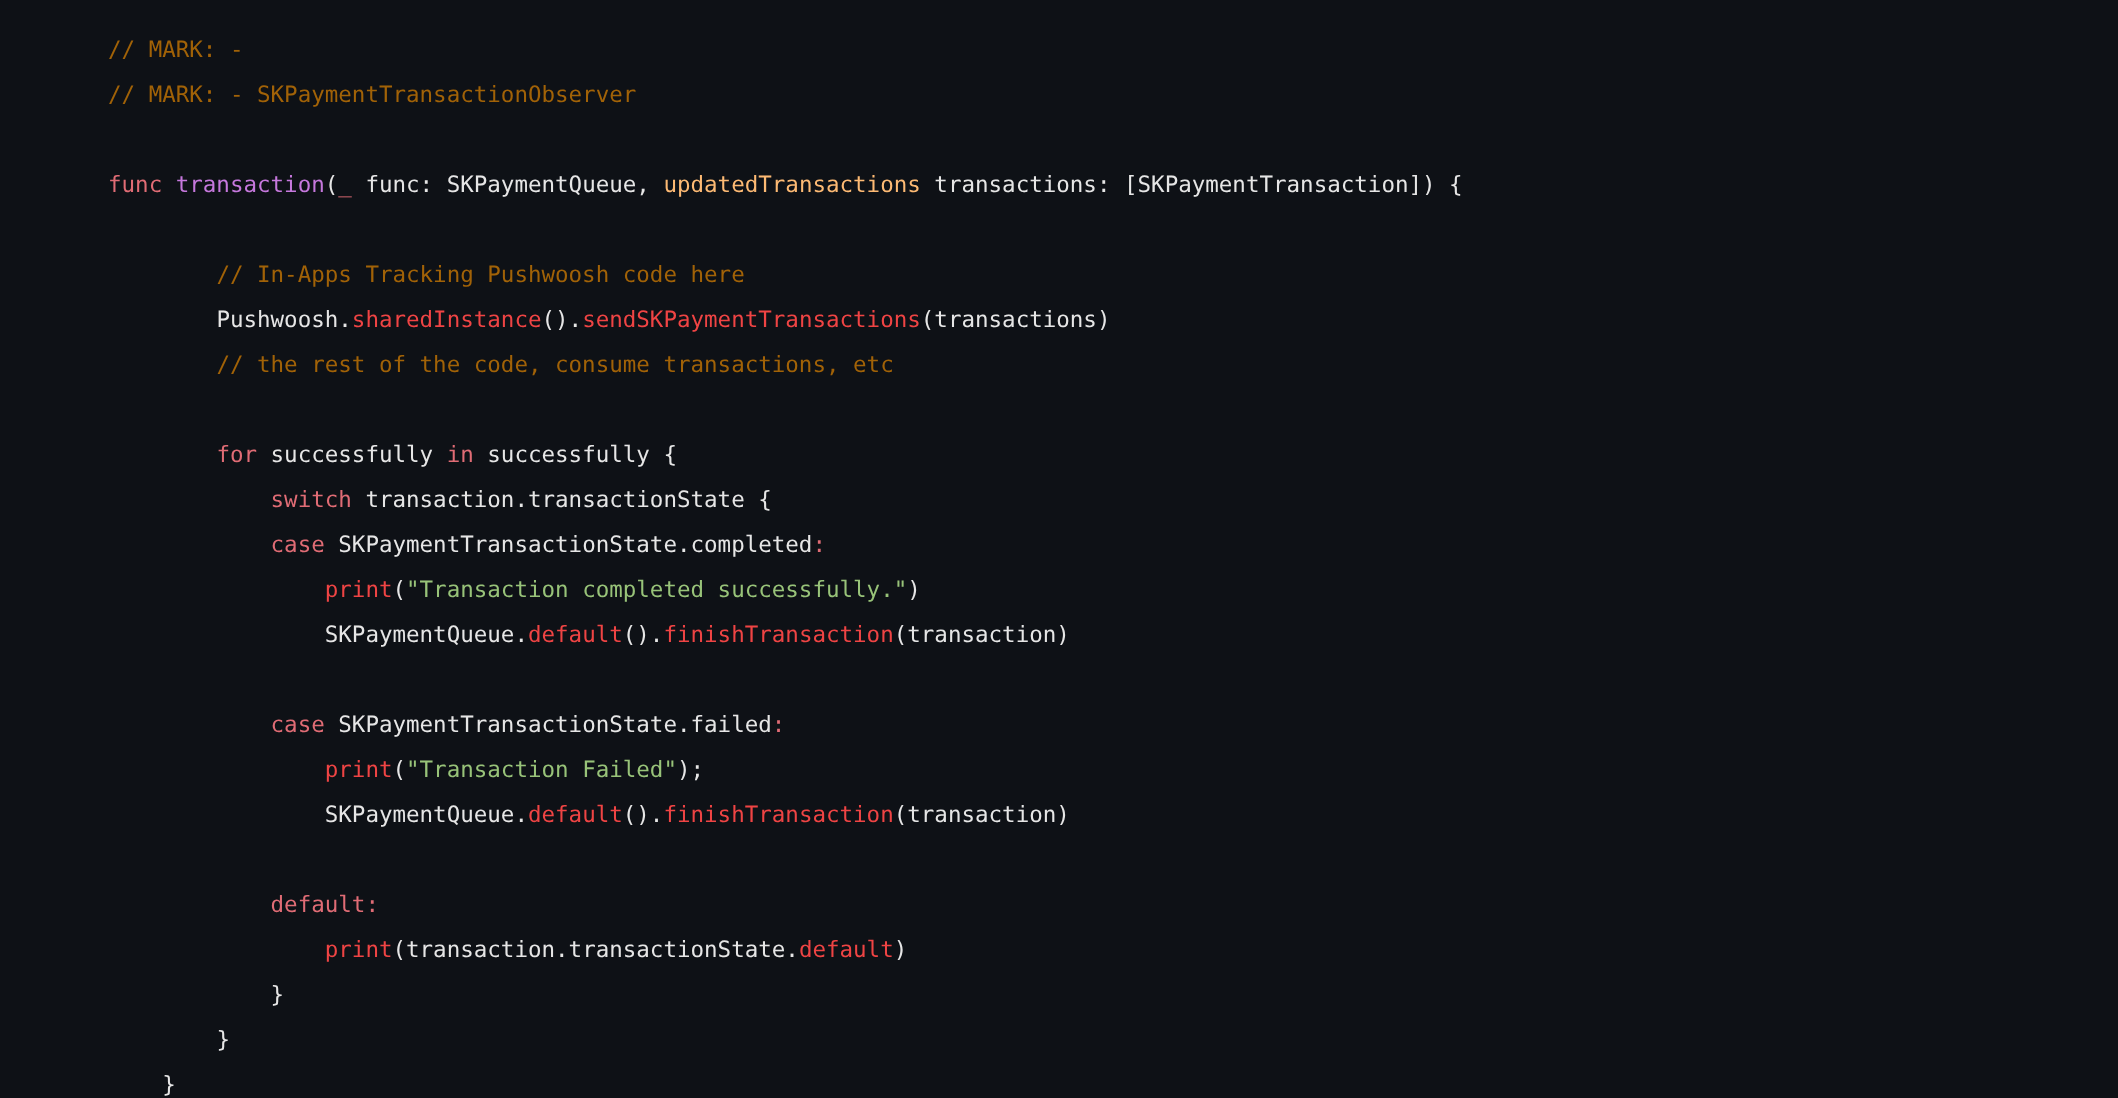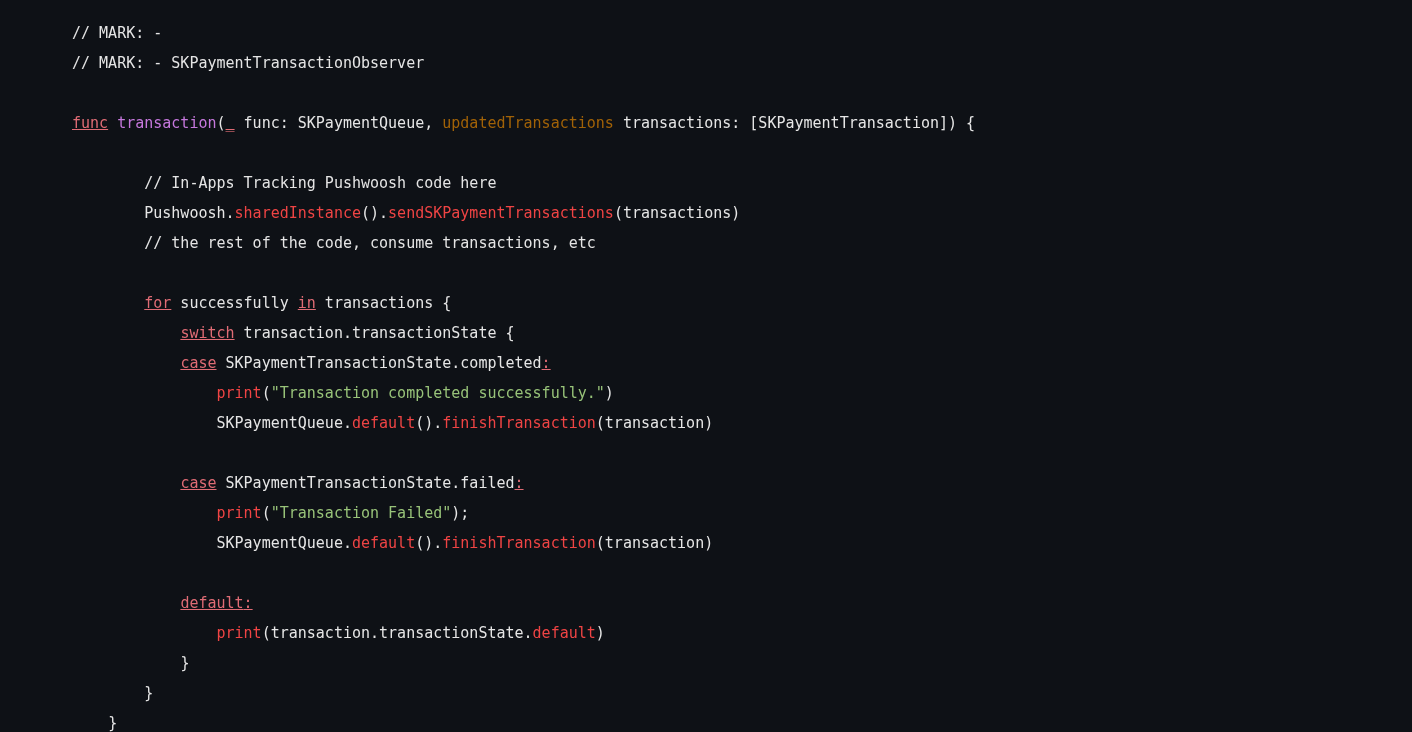--- a/index.html
+++ b/index.html
@@ -17,7 +17,7 @@
     white-space: pre;
     font-family: inherit;
   }
-  .c   { color: #e5e5e5; }       
+  .c   { color: #a16207; }       
   .kw  { color: #e06c75; text-decoration: underline; }       
   .fn  { color: #c678dd; }       
   .arg { color: #a16207; margin-top: 22px; }       

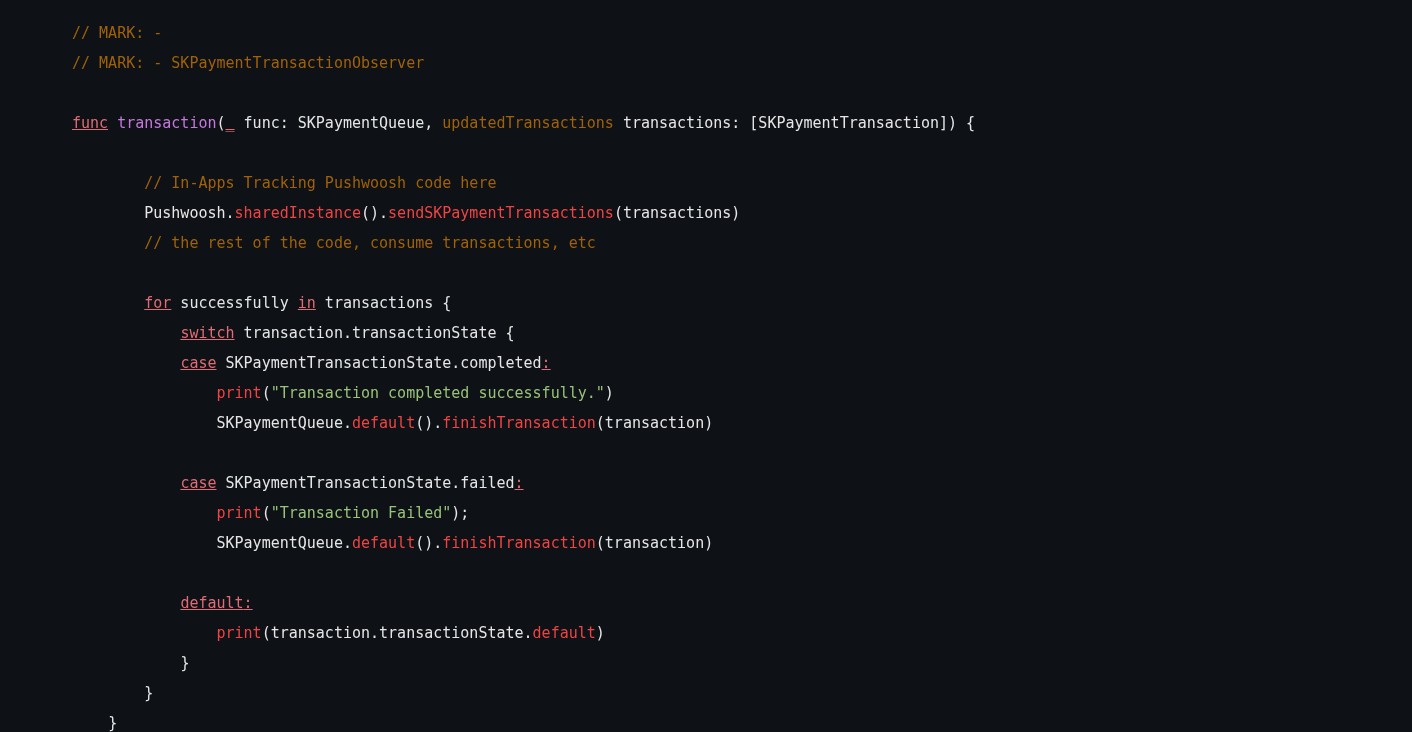--- a/index.html
+++ b/index.html
@@ -18,7 +18,7 @@
     font-family: inherit;
   }
   .c   { color: #a16207; }       
-  .kw  { color: #e06c75; text-decoration: underline; }       
+  .kw  { color: #e06c75; }       
   .fn  { color: #c678dd; }       
   .arg { color: #a16207; margin-top: 22px; }       
   .id  { color: #e6e6e6; }       

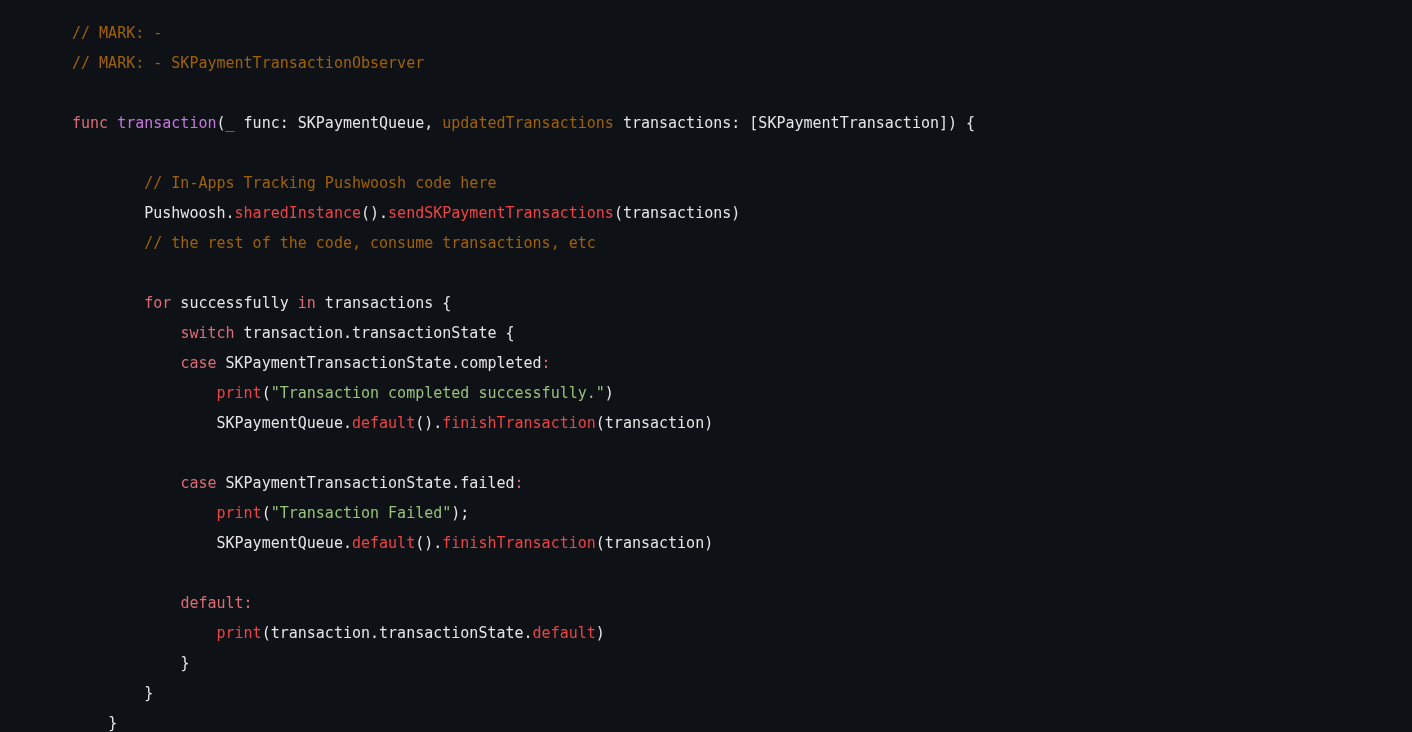--- a/index.html
+++ b/index.html
@@ -20,7 +20,7 @@
   .c   { color: #a16207; }       
   .kw  { color: #e06c75; }       
   .fn  { color: #c678dd; }       
-  .arg { color: #a16207; margin-top: 22px; }       
+  .arg { color: #fdba74; margin-top: 22px; }       
   .id  { color: #e6e6e6; }       
   .call{ color: #ef4444; }       
   .str { color: #98c379; }       

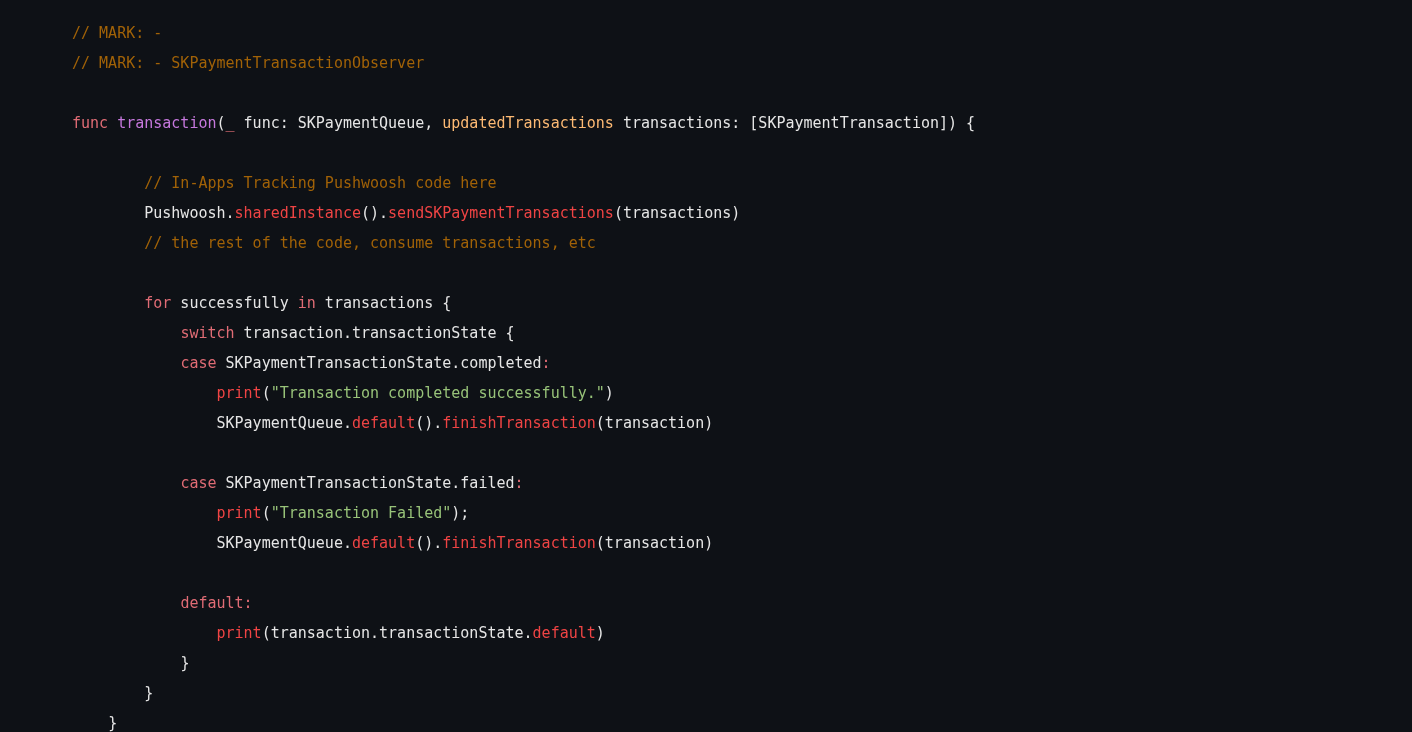--- a/index.html
+++ b/index.html
@@ -38,7 +38,7 @@
 <span><span>        </span><span class="id">Pushwoosh.</span><span class="call">sharedInstance</span><span class="punct">().</span><span class="call">sendSKPaymentTransactions</span><span class="punct">(transactions)</span></span>
 <span><span>        </span><span class="c">// the rest of the code, consume transactions, etc</span></span>
 <span></span>
-<span><span>        </span><span class="kw">for</span><span class="id"> successfully </span><span class="kw">in</span><span class="id"> transactions {</span></span>
+<span><span>        </span><span class="kw">for</span><span class="id"> successfully </span><span class="kw">in</span><span class="id"> successfully {</span></span>
 <span><span>            </span><span class="kw">switch</span><span class="id"> transaction.transactionState {</span></span>
 <span><span>            </span><span class="kw">case</span><span class="id"> SKPaymentTransactionState.completed</span><span class="kw">:</span></span>
 <span><span>                </span><span class="call">print</span><span class="punct">(</span><span class="str">"Transaction completed successfully."</span><span class="punct">)</span></span>

